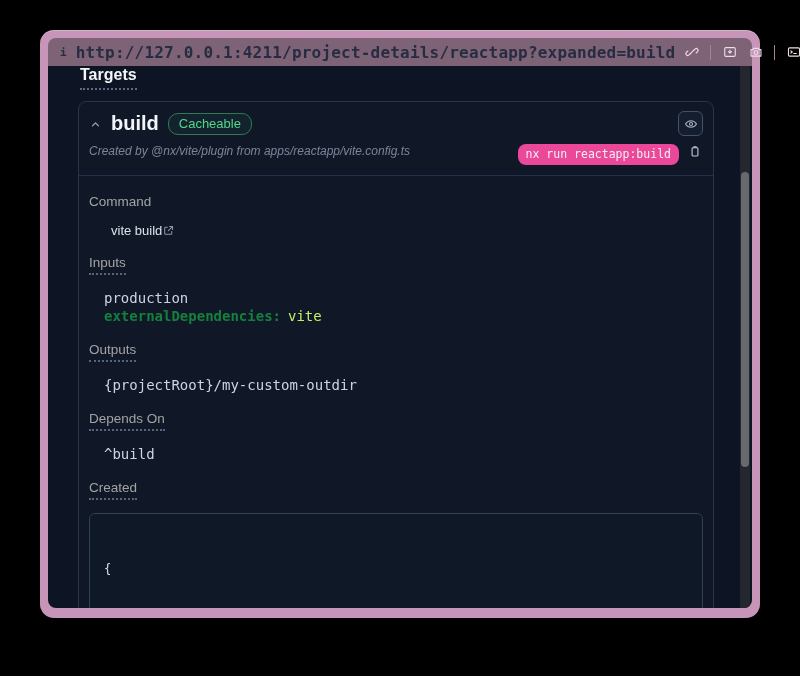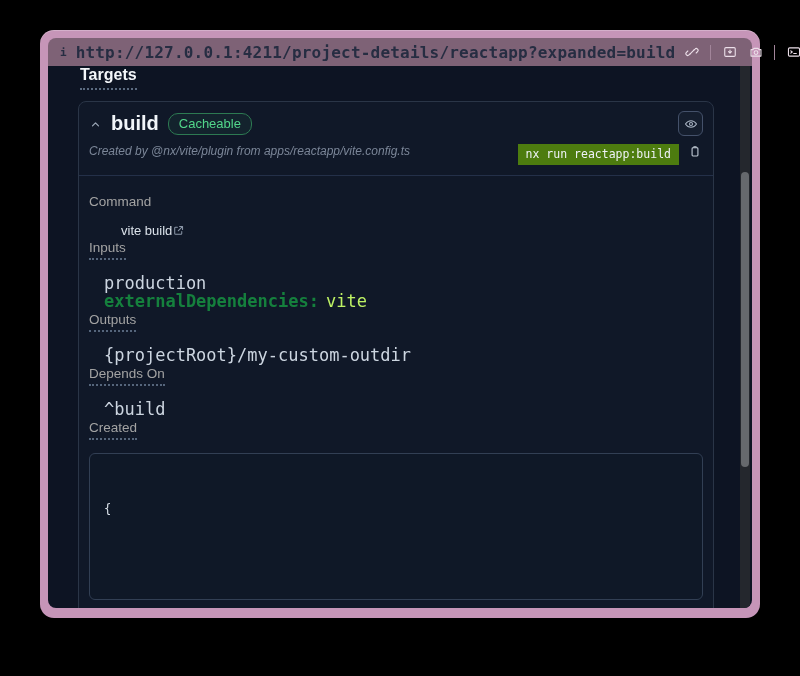--- a/index.html
+++ b/index.html
@@ -62,7 +62,7 @@
   .created-text { font-size:12px; font-style:italic; color:#7b8698; }
   .run-chip {
     margin-left:auto; font-family:"DejaVu Sans Mono", monospace; font-size:11.5px;
-    color:#eef2f7; background:#4d7c0f; border-radius:0; padding:3px 8px 4px;
+    color:#eef2f7; background:#ec4899; border-radius:8px; padding:3px 8px 4px;
     white-space:nowrap;
   }
   .copy-btn { margin-left:9px; width:15px; height:15px; color:#c2cbd6; cursor:pointer; }

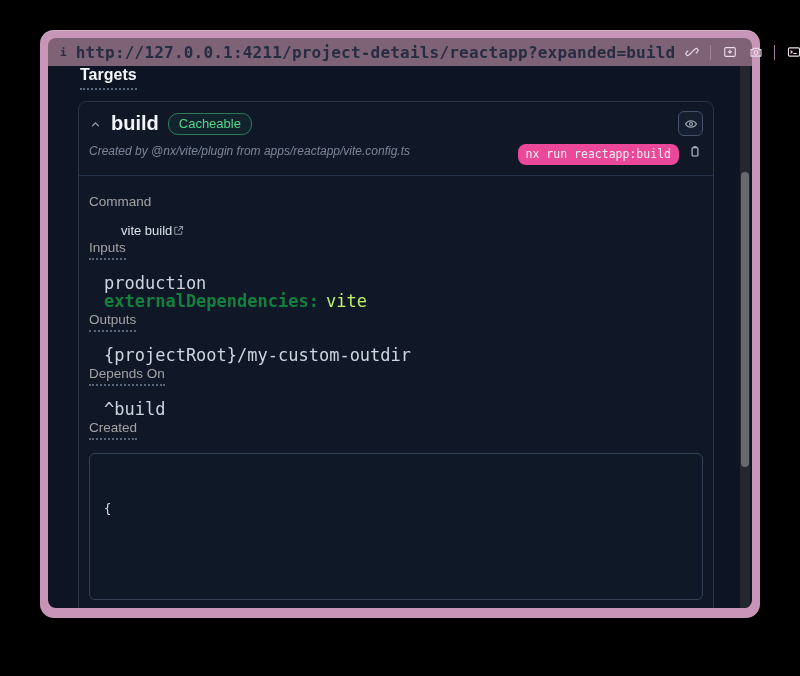--- a/index.html
+++ b/index.html
@@ -74,7 +74,7 @@
   .section-label { display:inline-block; font-size:13.5px; font-weight:500;
     color:#a3a3a3; }
   .section-label.tooltip { border-bottom:2px dotted #55657b; padding-bottom:3px; }
-  .section-value { margin:13px 0 0 32px; font-size:13px; color:#dbe2ea;
+  .section-value { margin:13px 0 0 22px; font-size:13px; color:#dbe2ea;
     display:flex; align-items:center; }
   .ext-link { width:14px; height:14px; color:#8b97a8; cursor:pointer; }
   .ext-link svg { width:13px; height:13px; }

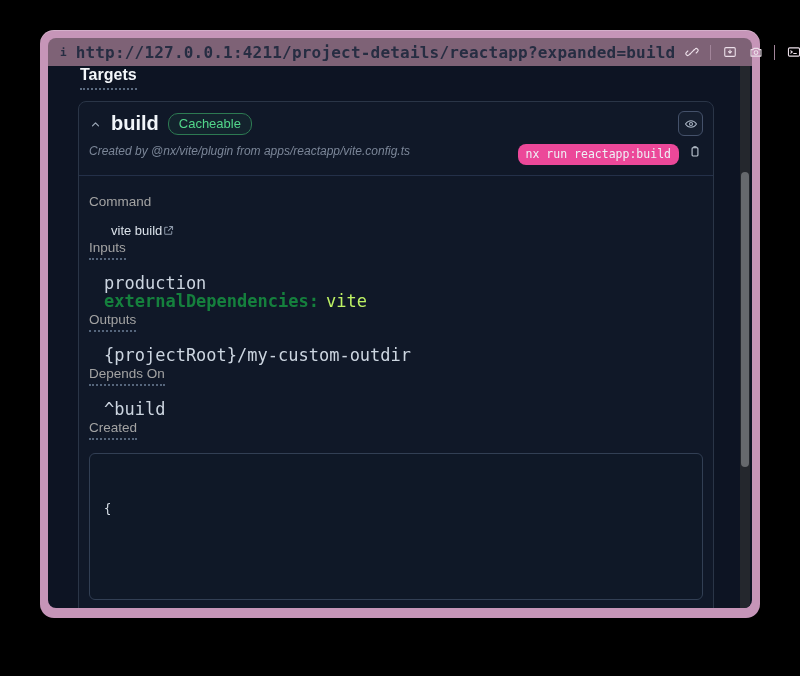--- a/index.html
+++ b/index.html
@@ -69,7 +69,7 @@
   .copy-btn svg { width:14px; height:14px; }
 
   .card-body { padding:16px 10px 30px 10px; }
-  .section { }
+  .section { margin-top:15px; }
   .section:first-child { margin-top:0; }
   .section-label { display:inline-block; font-size:13.5px; font-weight:500;
     color:#a3a3a3; }

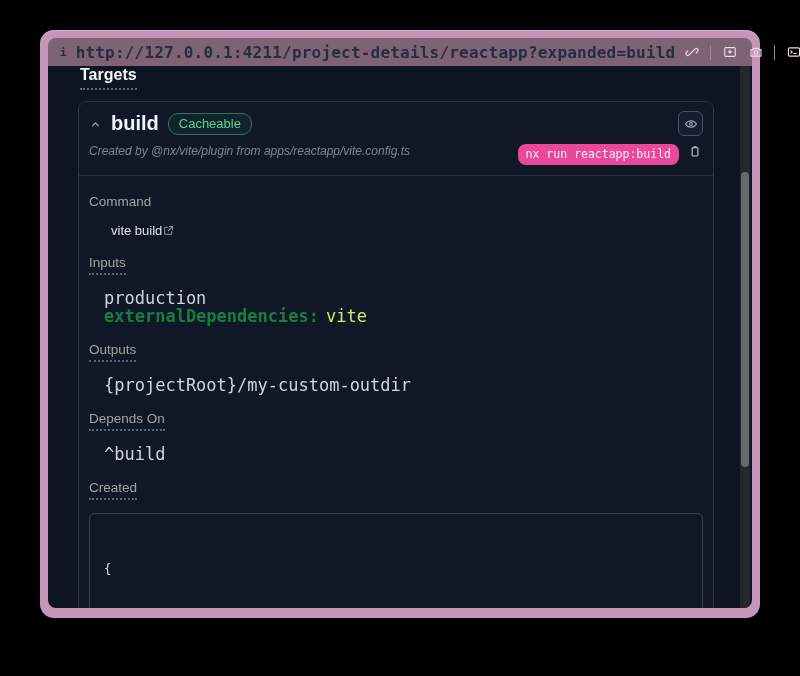--- a/index.html
+++ b/index.html
@@ -79,7 +79,7 @@
   .ext-link { width:14px; height:14px; color:#8b97a8; cursor:pointer; }
   .ext-link svg { width:13px; height:13px; }
   .mono-list { margin:14px 0 0 15px; font-family:"DejaVu Sans Mono", monospace;
-    font-size:17px; color:#ccd5e0; line-height:18px; }
+    font-size:14px; color:#ccd5e0; line-height:18px; }
   .mono-list .kv-key { font-weight:bold; color:#15803d; }
   .mono-list .kv-val { color:#bef264; margin-left:7px; }
 

